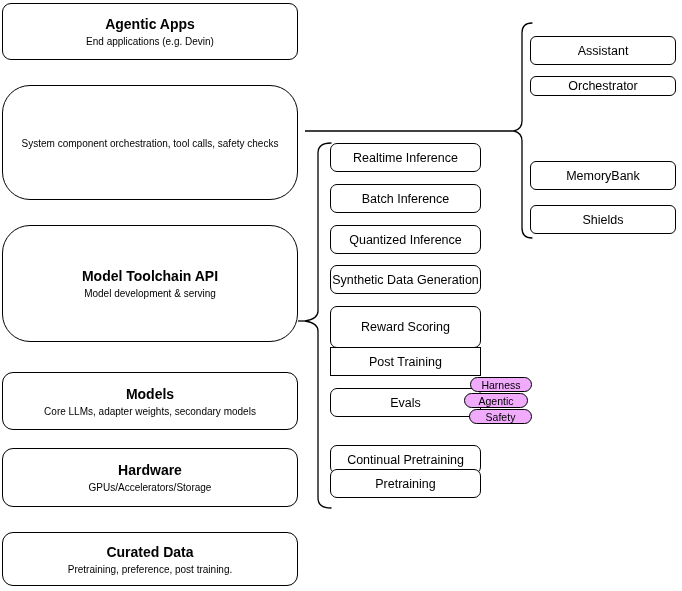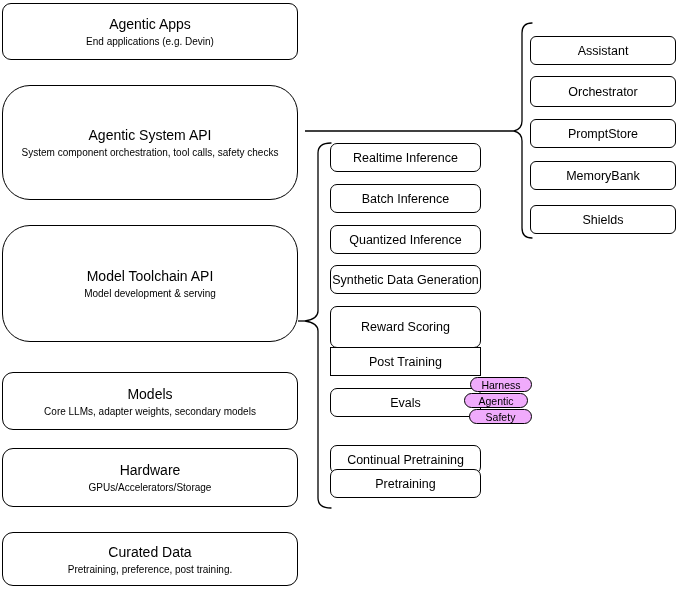--- a/index.html
+++ b/index.html
@@ -36,6 +36,7 @@
     font-size: 14px;
     line-height: 18px;
     white-space: nowrap;
+    font-weight: bold;
   }
   .node .subtitle {
     font-size: 10px;

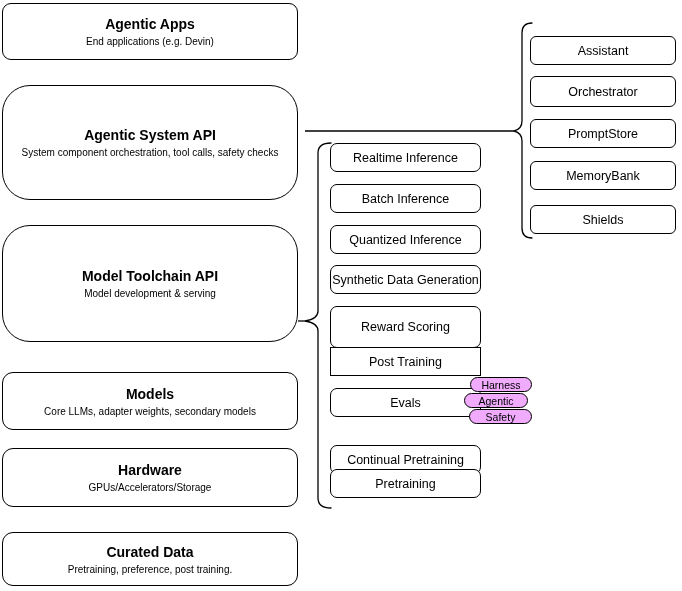--- a/index.html
+++ b/index.html
@@ -134,7 +134,7 @@
 
   <div class="node right-node" style="left:530px; top:36px; width:146px; height:29px; border-radius:6px;">Assistant</div>
 
-  <div class="node right-node" style="left:530px; top:76px; width:146px; height:31px; border-radius:6px;">Orchestrator</div>
+  <div class="node right-node" style="left:530px; top:76px; width:146px; height:20px; border-radius:6px;">Orchestrator</div>
 
   <div class="node right-node" style="left:530px; top:119px; width:146px; height:29px; border-radius:6px;">PromptStore</div>
 

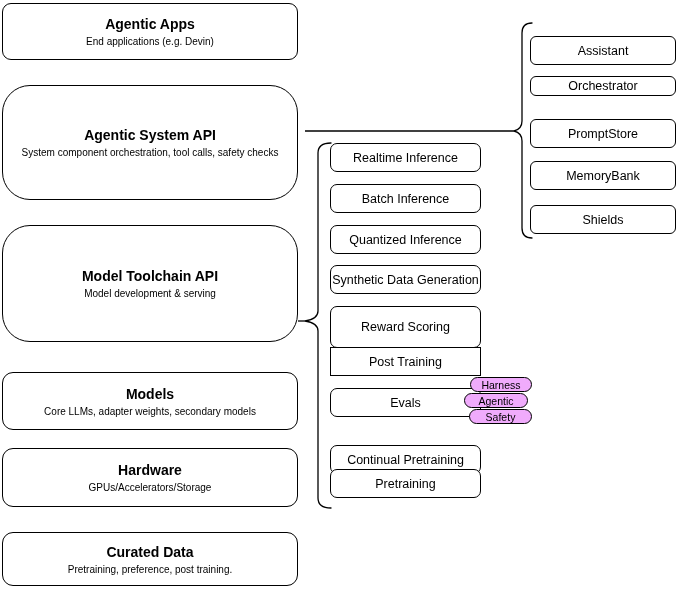--- a/index.html
+++ b/index.html
@@ -86,7 +86,6 @@
   </div>
 
   <div class="node left-node" style="left:2px; top:85px; width:296px; height:115px; border-radius:28px;">
-    <div class="title">Agentic System API</div>
     <div class="subtitle">System component orchestration, tool calls, safety checks</div>
   </div>
 

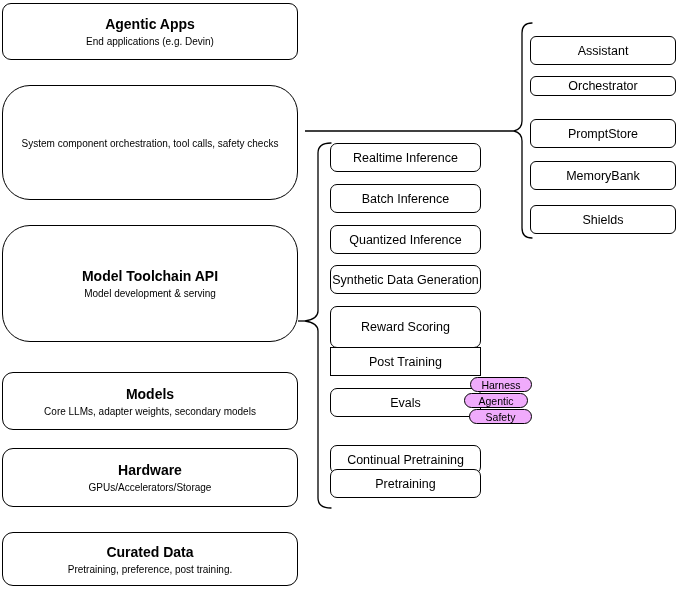--- a/index.html
+++ b/index.html
@@ -135,7 +135,6 @@
 
   <div class="node right-node" style="left:530px; top:76px; width:146px; height:20px; border-radius:6px;">Orchestrator</div>
 
-  <div class="node right-node" style="left:530px; top:119px; width:146px; height:29px; border-radius:6px;">PromptStore</div>
 
   <div class="node right-node" style="left:530px; top:161px; width:146px; height:29px; border-radius:6px;">MemoryBank</div>
 

